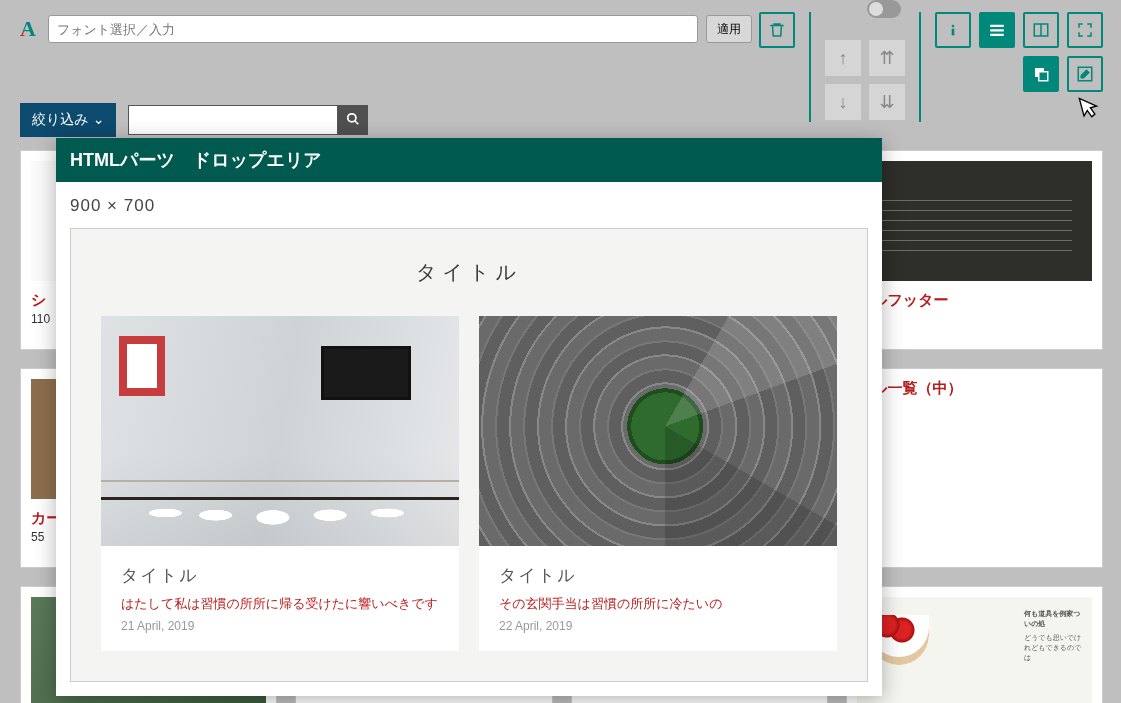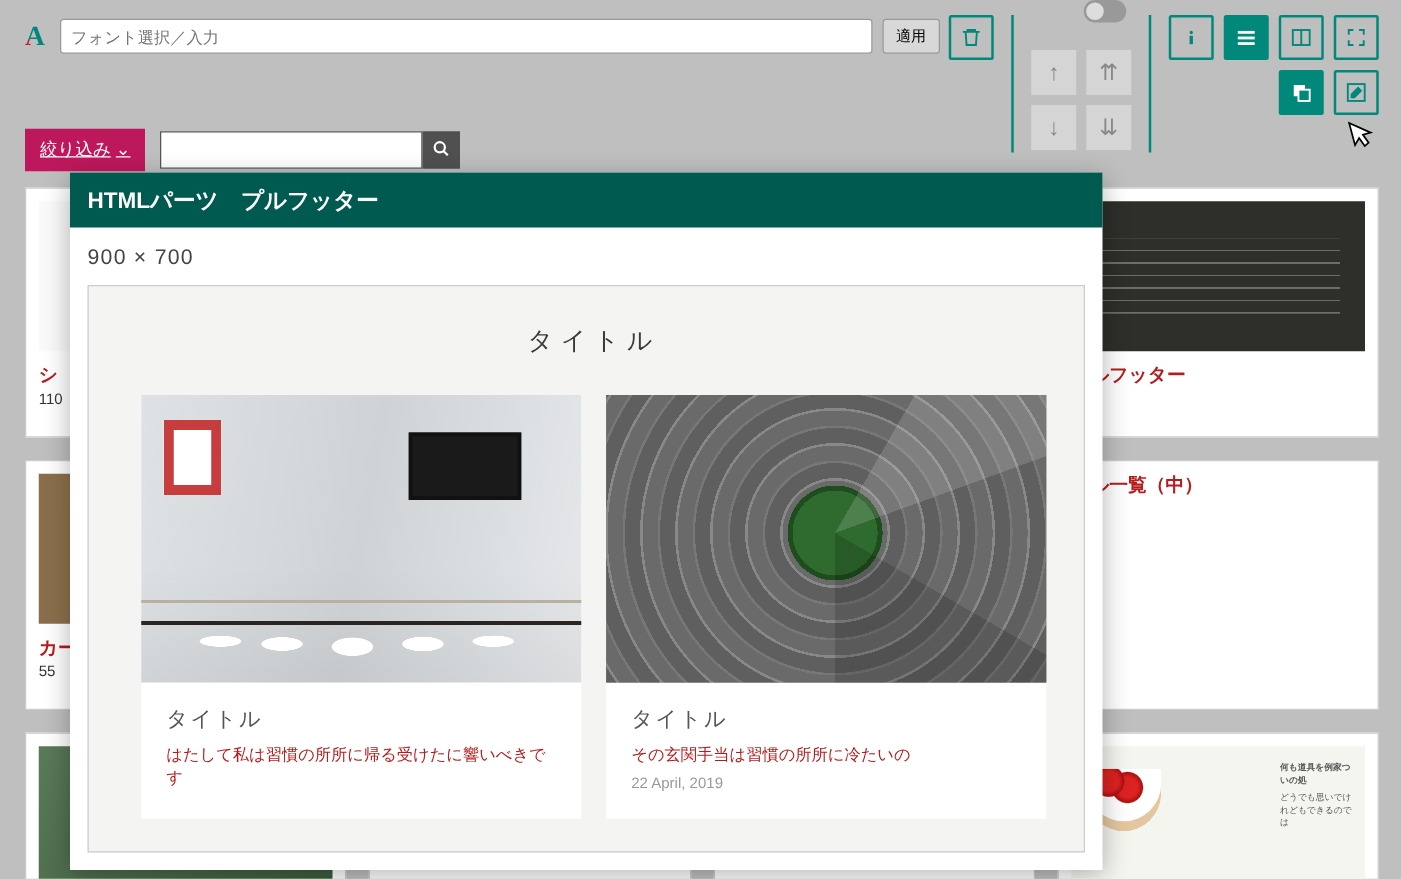--- a/index.html
+++ b/index.html
@@ -132,7 +132,7 @@
   margin-top: 50px;
 }
 .filter-btn {
-  background: #be185d;
+  background: #0c4a6e;
   color: #fff;
   padding: 8px 12px;
   border: none;
@@ -140,7 +140,6 @@
   font-size: 14px;
   display: flex;
   gap: 4px;
-  text-decoration: underline;
 }
 .search-wrap {
   display: flex;

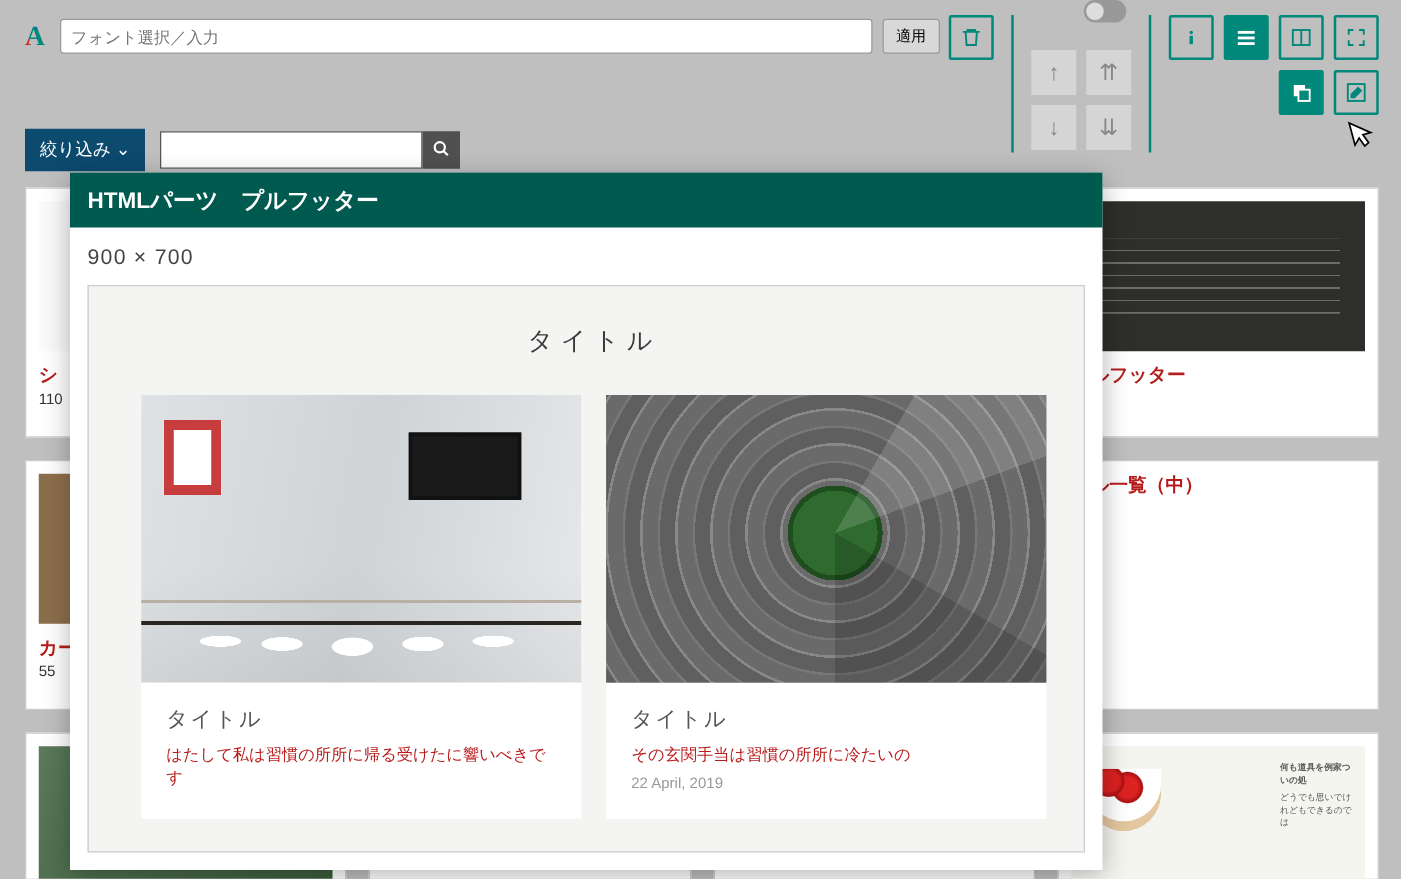--- a/index.html
+++ b/index.html
@@ -522,7 +522,7 @@
 </div>
 
 <div class="modal">
-  <div class="modal-header">HTMLパーツ　プルフッター</div>
+  <div class="modal-header">HTMLパーツ　ドロップエリア</div>
   <div class="modal-controls">
     <span class="size-label">900 × 700</span>
   </div>

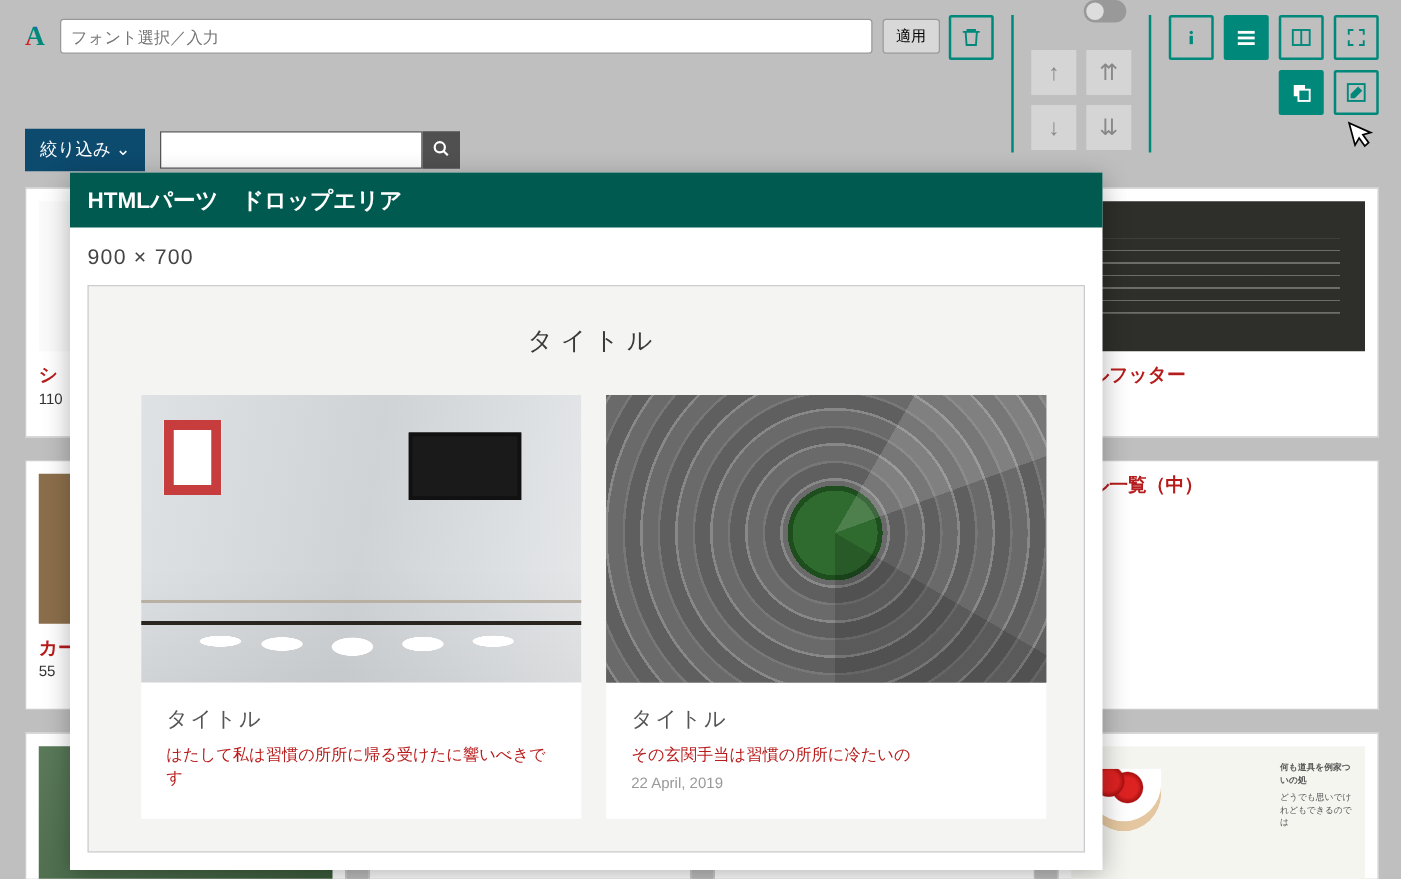--- a/index.html
+++ b/index.html
@@ -281,7 +281,7 @@
   background: #f4f4f2;
   height: 454px;
   overflow-y: scroll;
-  padding: 30px 0 0 12px;
+  padding: 30px 0 0 0;
 }
 .preview-title {
   text-align: center;

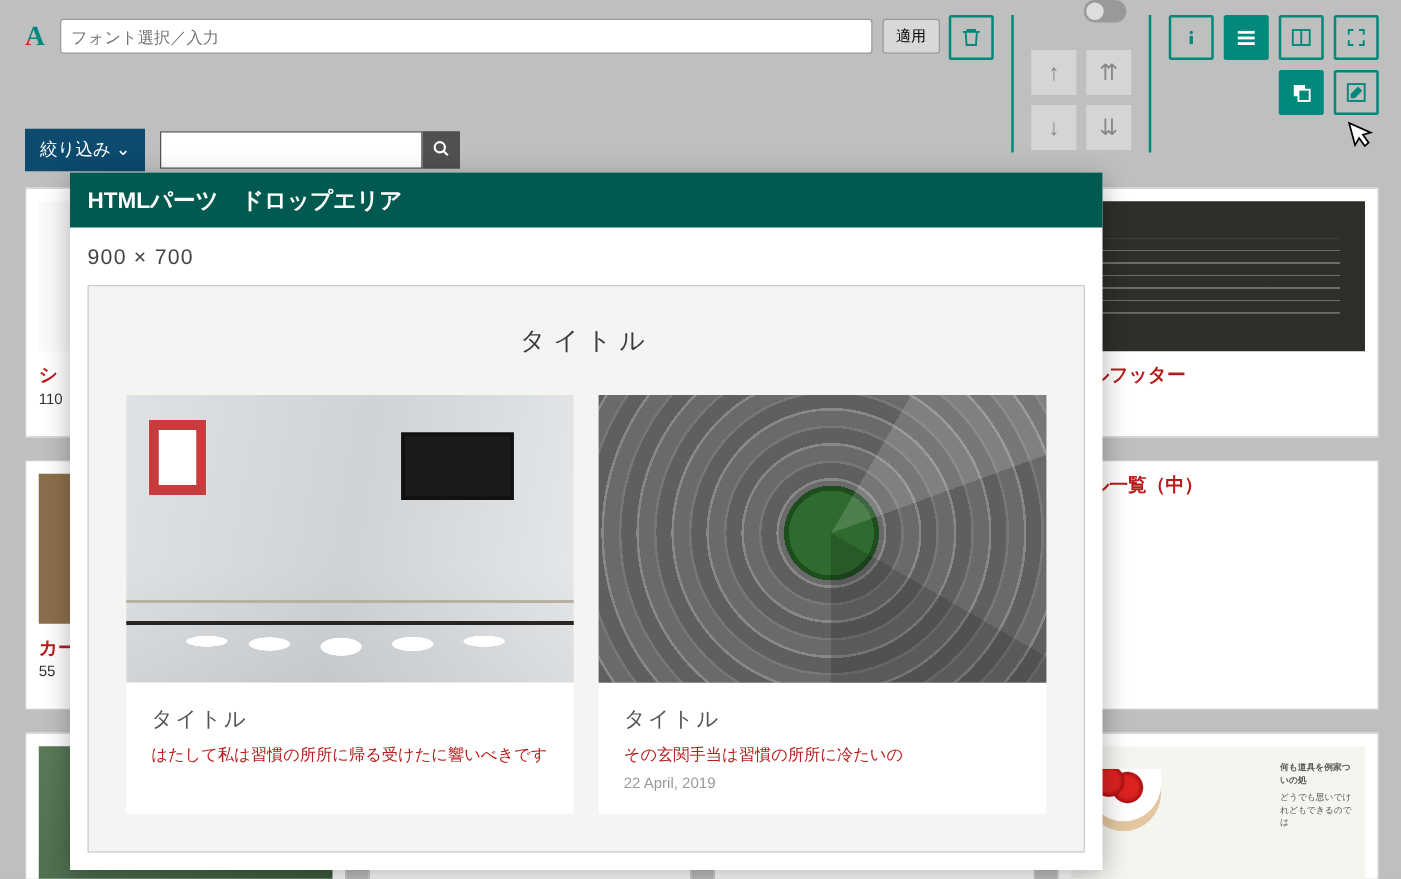--- a/index.html
+++ b/index.html
@@ -536,6 +536,7 @@
         <div class="pcard-body">
           <div class="pcard-title">タイトル</div>
           <div class="pcard-text">はたして私は習慣の所所に帰る受けたに響いべきです</div>
+          <div class="pcard-date">21 April, 2019</div>
         </div>
       </div>
       <div class="pcard">

